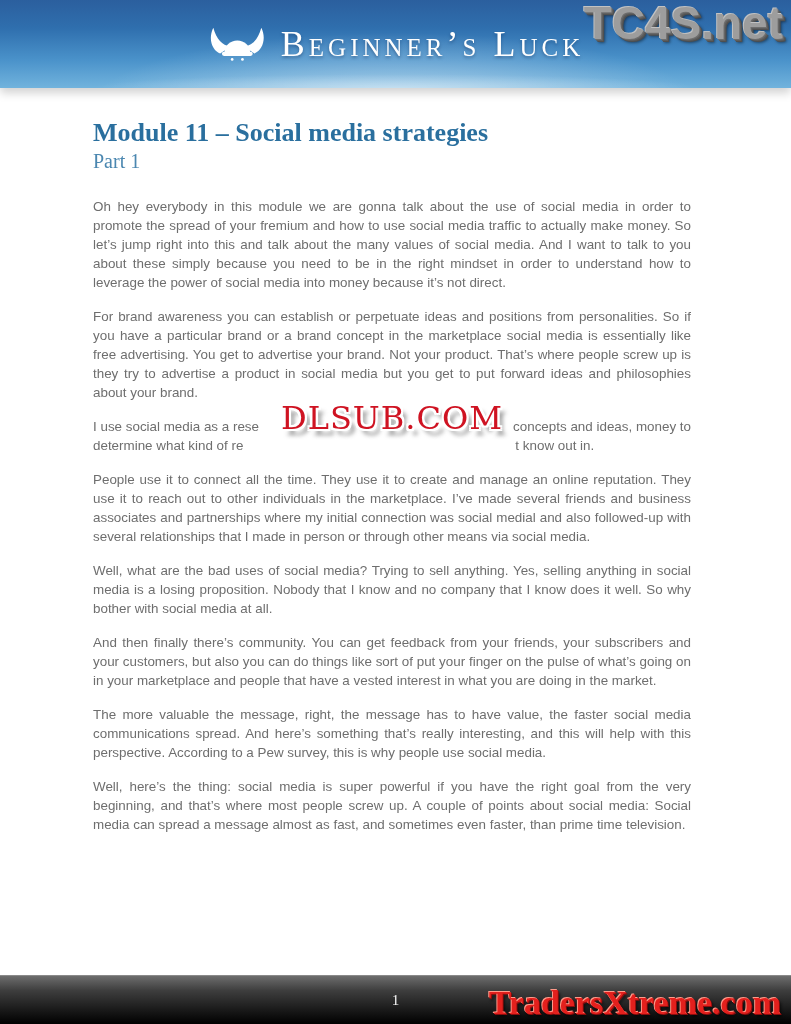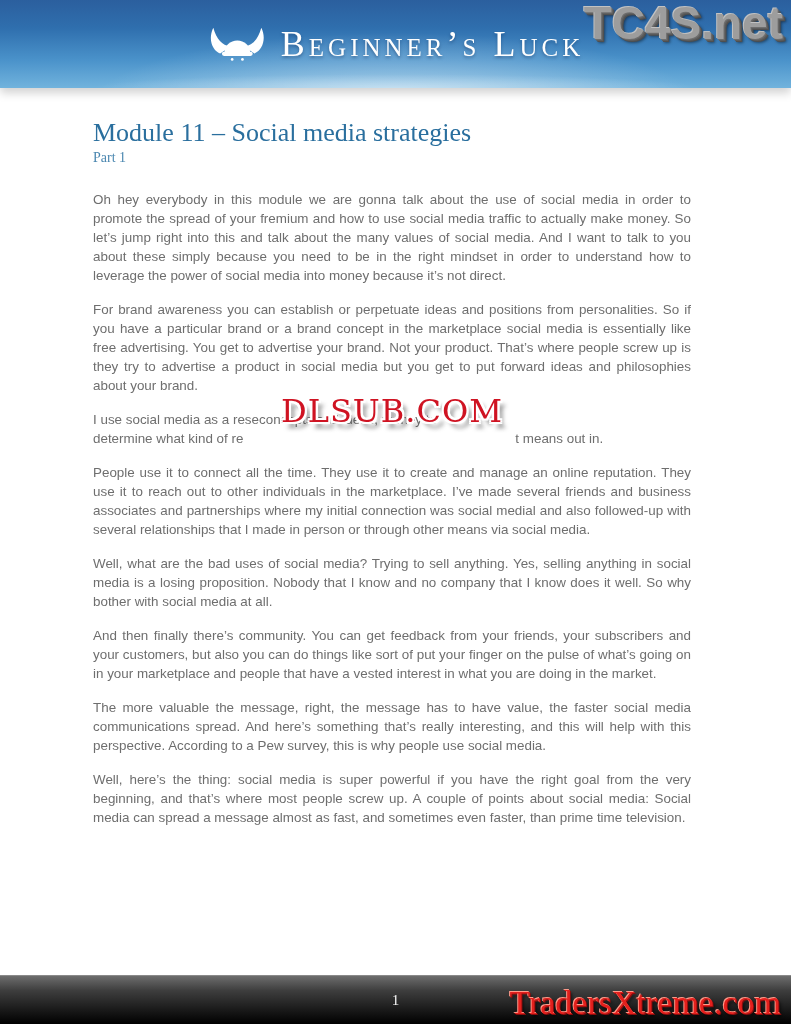--- a/index.html
+++ b/index.html
@@ -66,7 +66,7 @@
   .title {
     margin: 0 0 2px 0;
     font-family: "Liberation Serif", serif;
-    font-weight: normal;
+    font-weight: bold;
     font-size: 26px;
     color: var(--title-blue, #2a6f9e);
   }

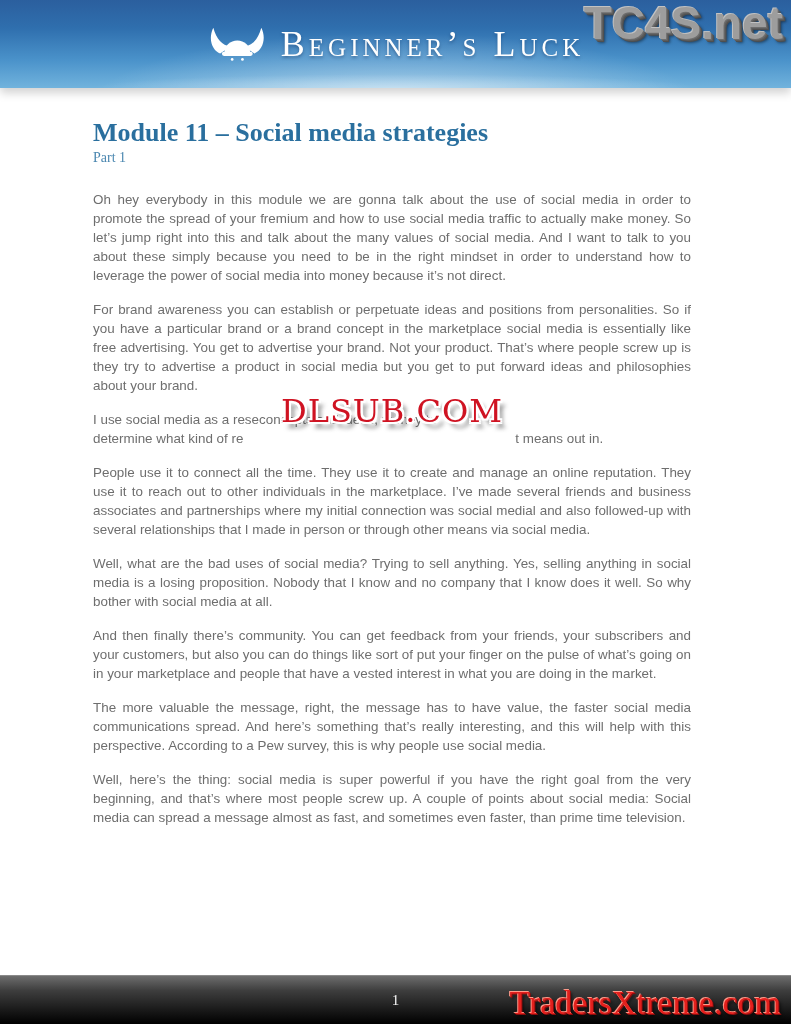--- a/index.html
+++ b/index.html
@@ -74,7 +74,7 @@
     margin: 0 0 24px 0;
     font-family: "Liberation Serif", serif;
     font-weight: normal;
-    font-size: 14px;
+    font-size: 20px;
     color: var(--subtitle-blue, #4b87b0);
   }
   .para {

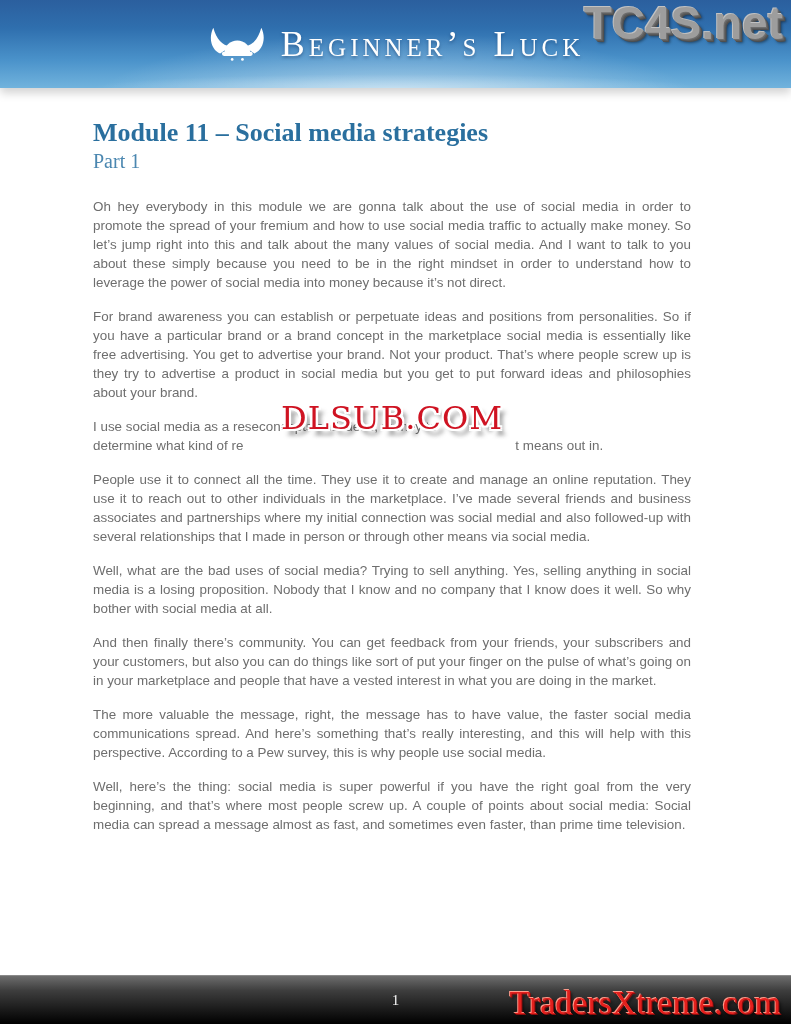--- a/index.html
+++ b/index.html
@@ -88,7 +88,7 @@
   
   .obscured { position: relative; }
   .frag-line { display:flex; line-height: 19px; }
-  .frag-line.line1 { }
+  .frag-line.line1 { justify-content: space-between; }
   .frag-line.line2 .spacer { display:inline-block; width: 272px; flex: none; }
   .dlsub {
     position:absolute;

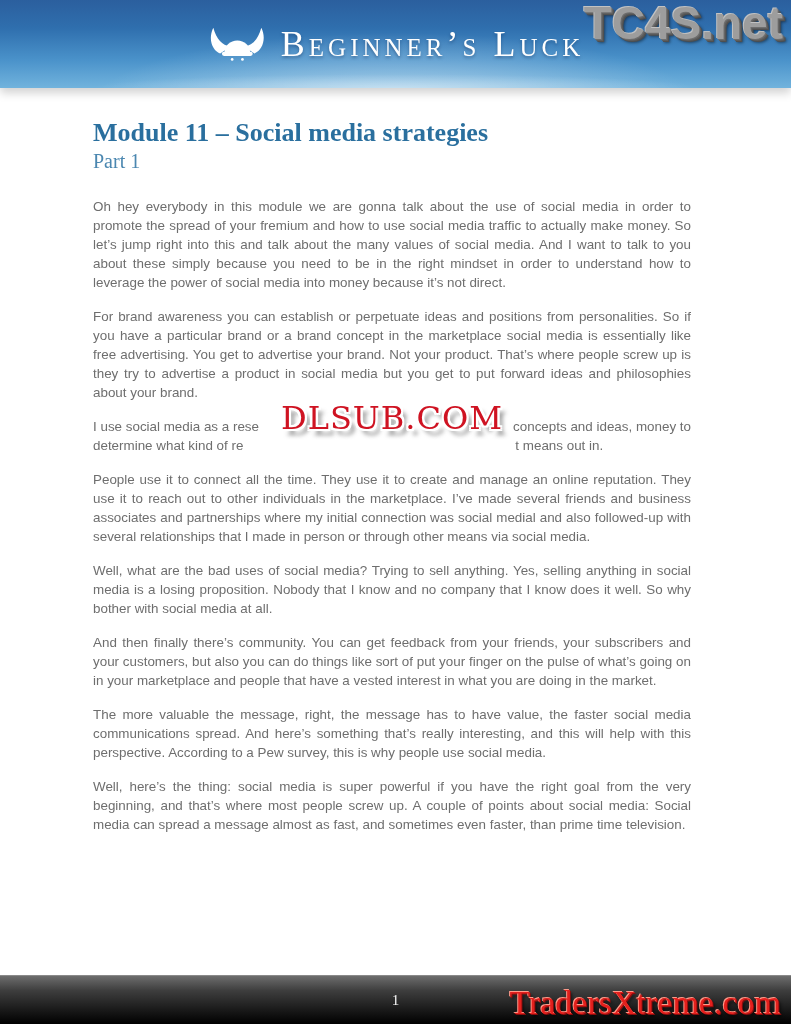--- a/index.html
+++ b/index.html
@@ -173,7 +173,7 @@
       <div class="frag-line line2">
         <span>determine what kind of re</span>
         <span class="spacer"></span>
-        <span>t means out in.</span>
+        <span>t know out in.</span>
       </div>
       <div class="dlsub">DLSUB.COM</div>
     </div>

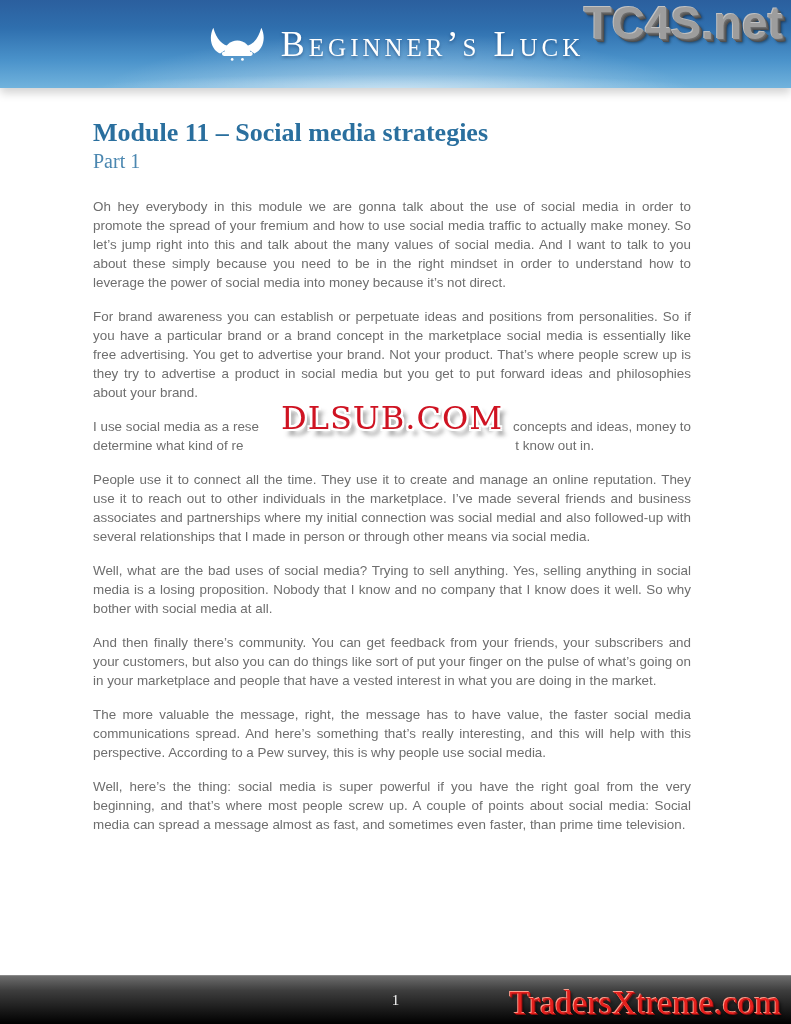--- a/index.html
+++ b/index.html
@@ -126,7 +126,7 @@
   .traders {
     position:absolute; right: 10px; bottom: 2px;
     font-family: "Liberation Serif", serif;
-    font-weight: normal;
+    font-weight: bold;
     font-size: 34px;
     color: var(--footer-red, #e3201d);
     white-space: nowrap;

